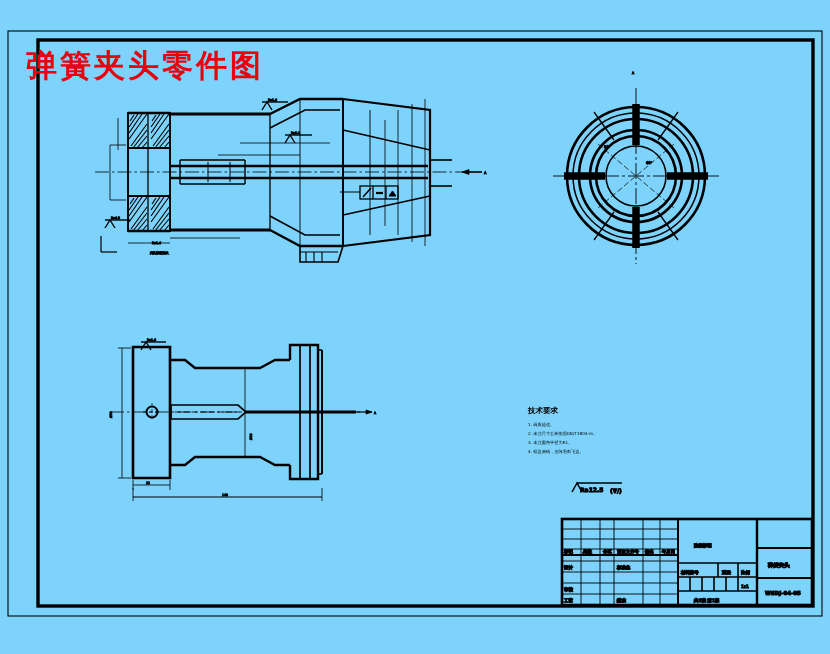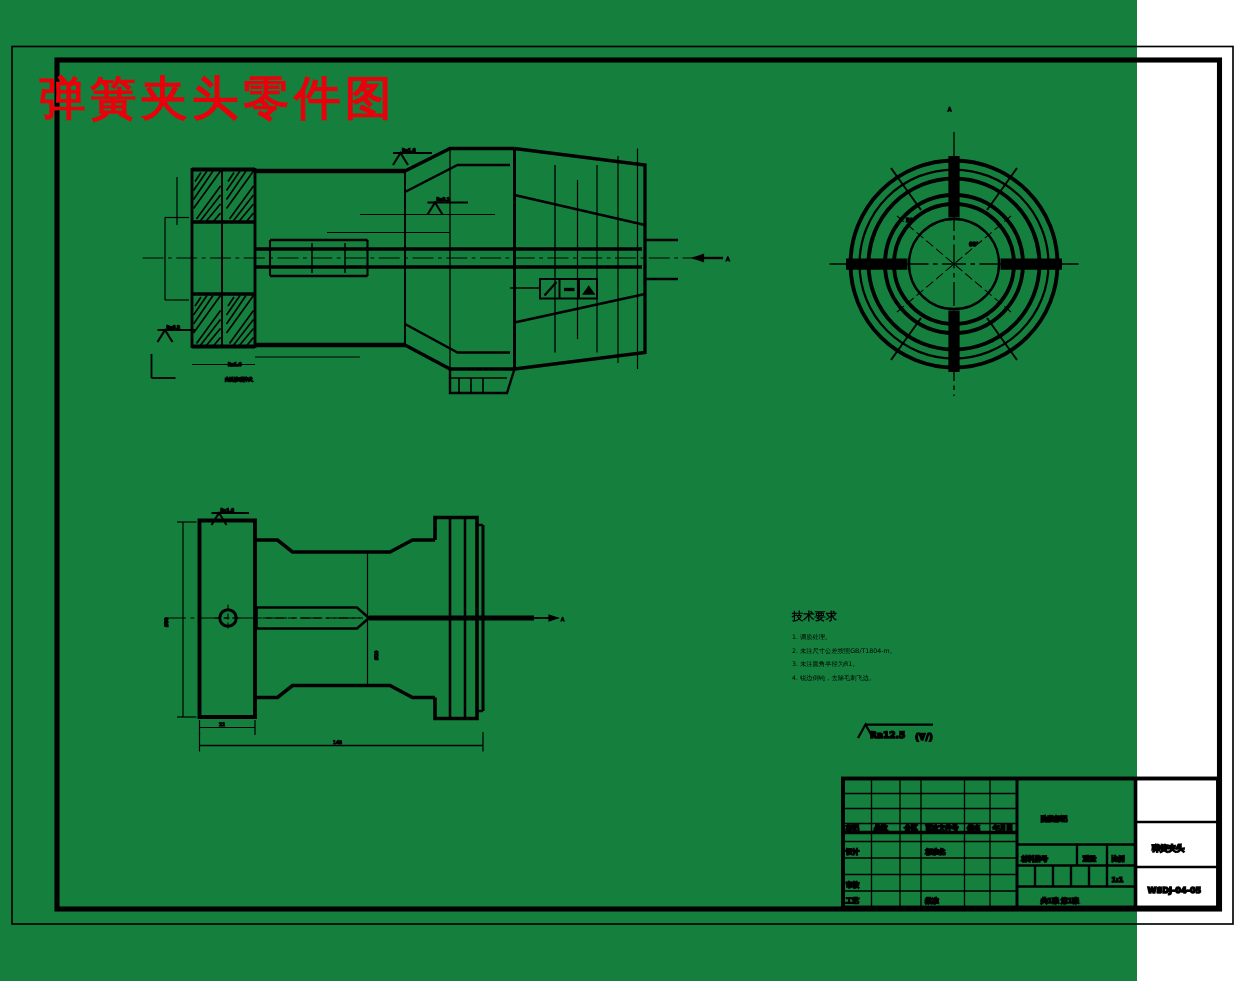--- a/index.html
+++ b/index.html
@@ -5,7 +5,7 @@
   html,body{margin:0;padding:0;background:#fff;}
   body{width:830px;height:654px;overflow:hidden;
        font-family:"DejaVu Sans","Liberation Sans",sans-serif;}
-  #stage{position:relative;width:758px;height:654px;background:#15803d;}
+  #stage{position:relative;width:830px;height:654px;background:#7dd3fc;}
   svg{position:absolute;left:0;top:0;}
   .ttl{fill:#e8000a;font-family:"DejaVu Sans","Liberation Sans",sans-serif;
        font-size:31px;font-weight:bold;letter-spacing:3px;}

